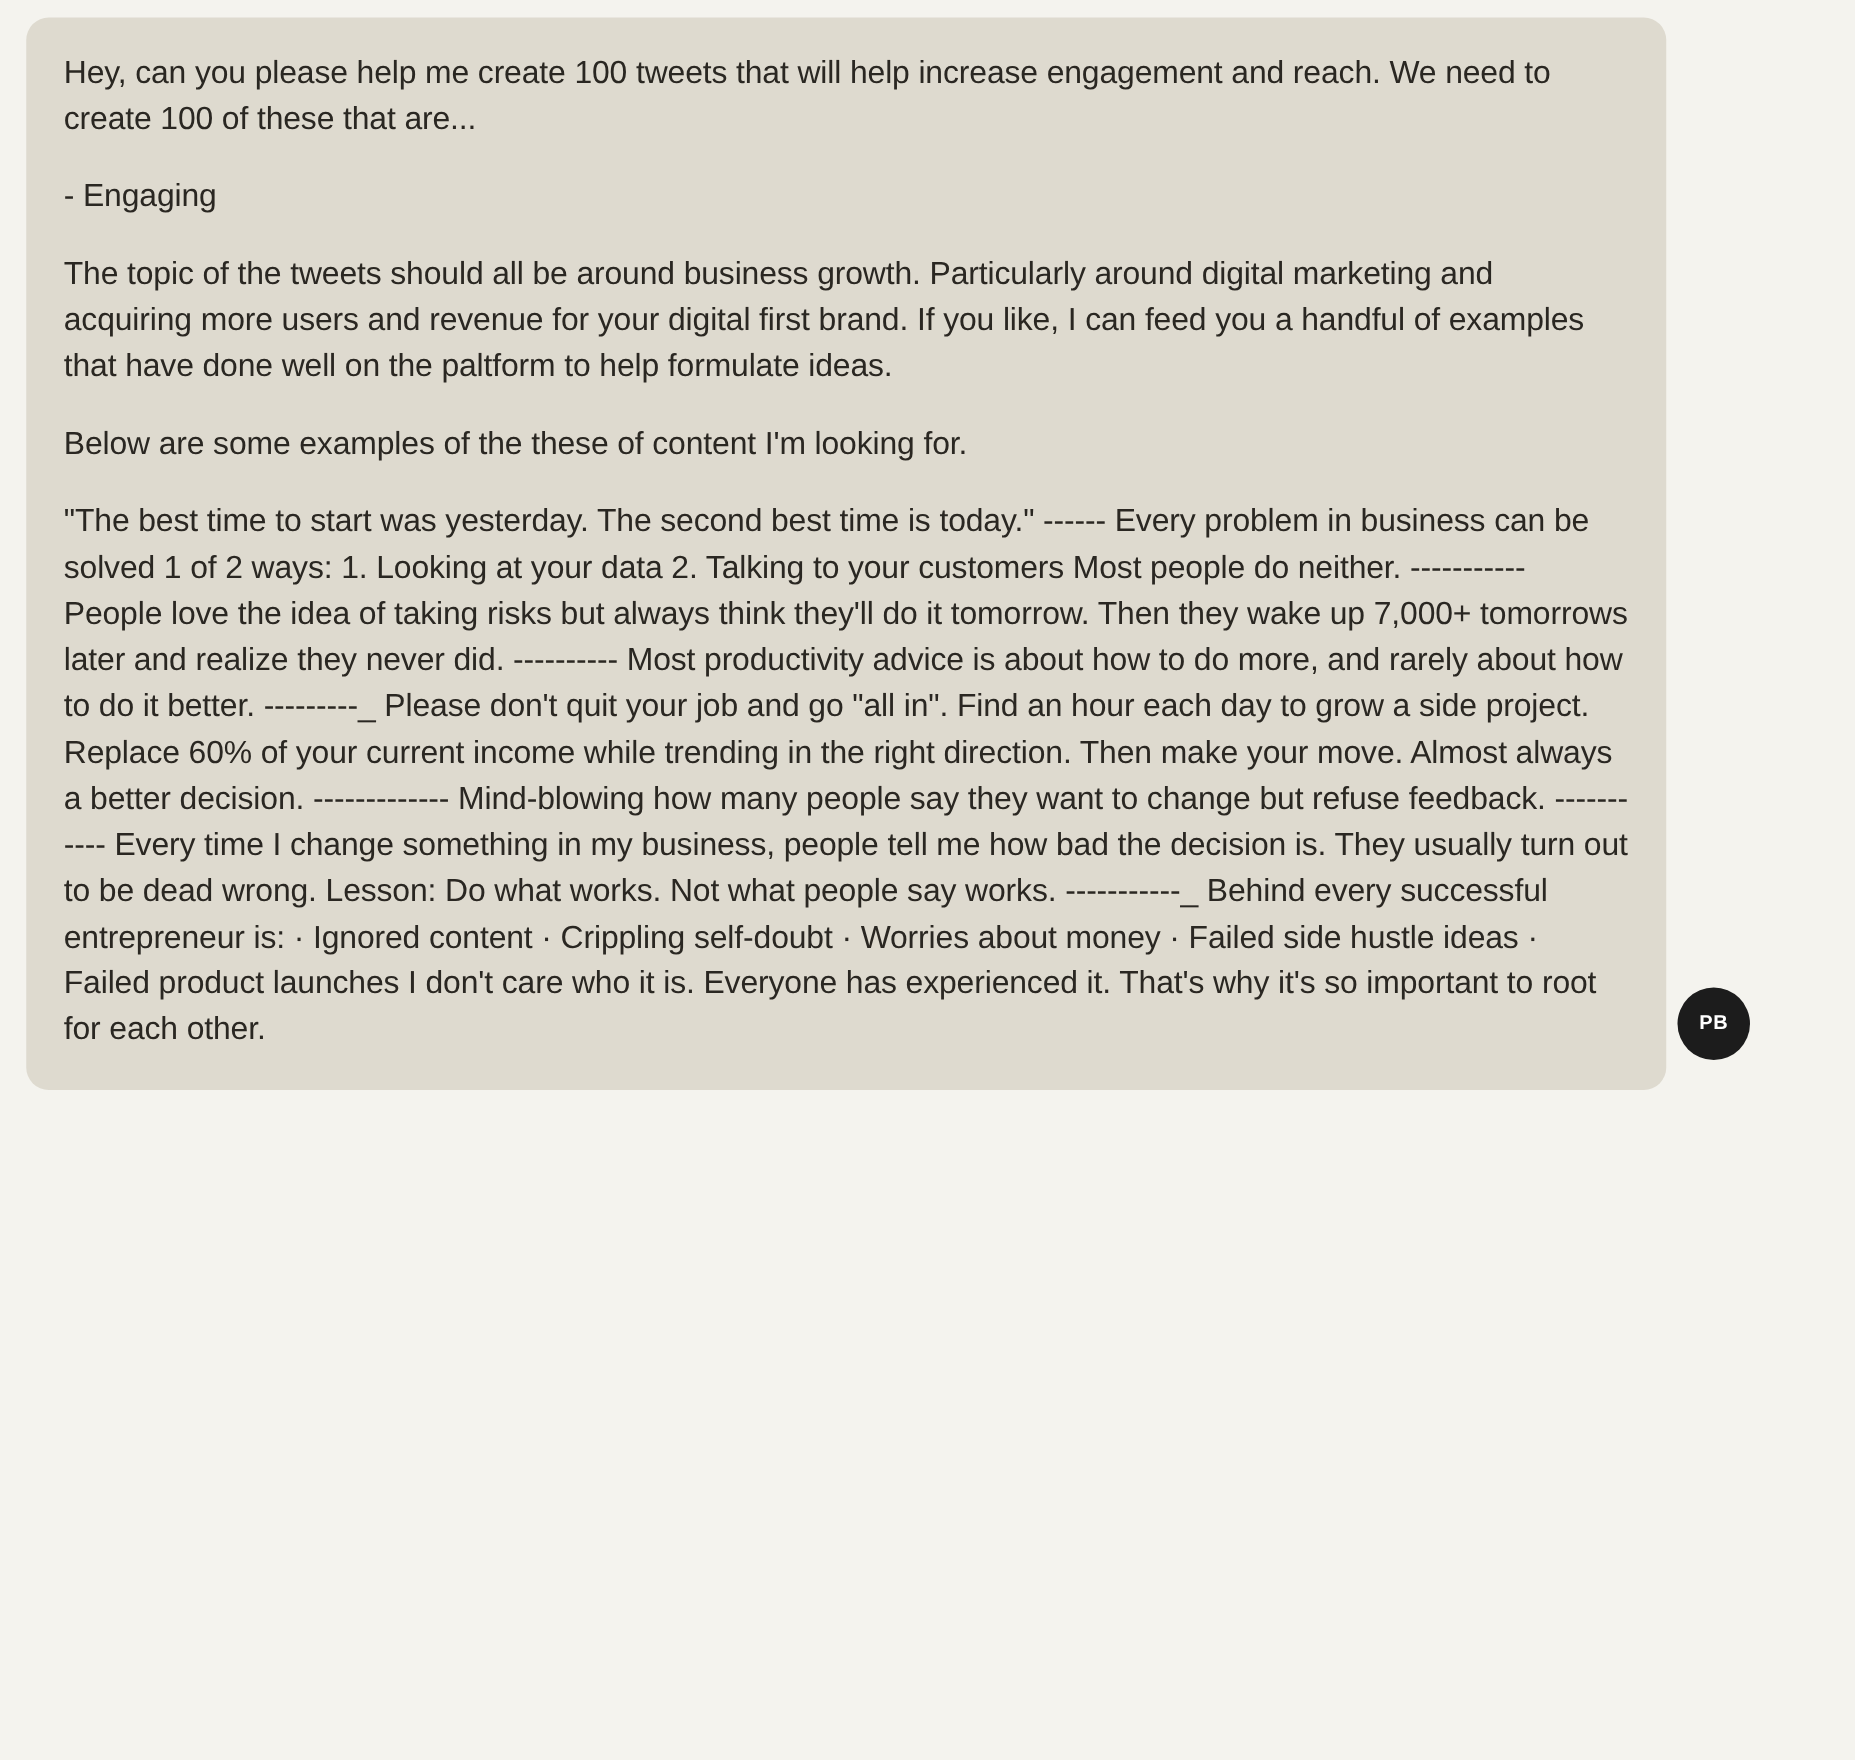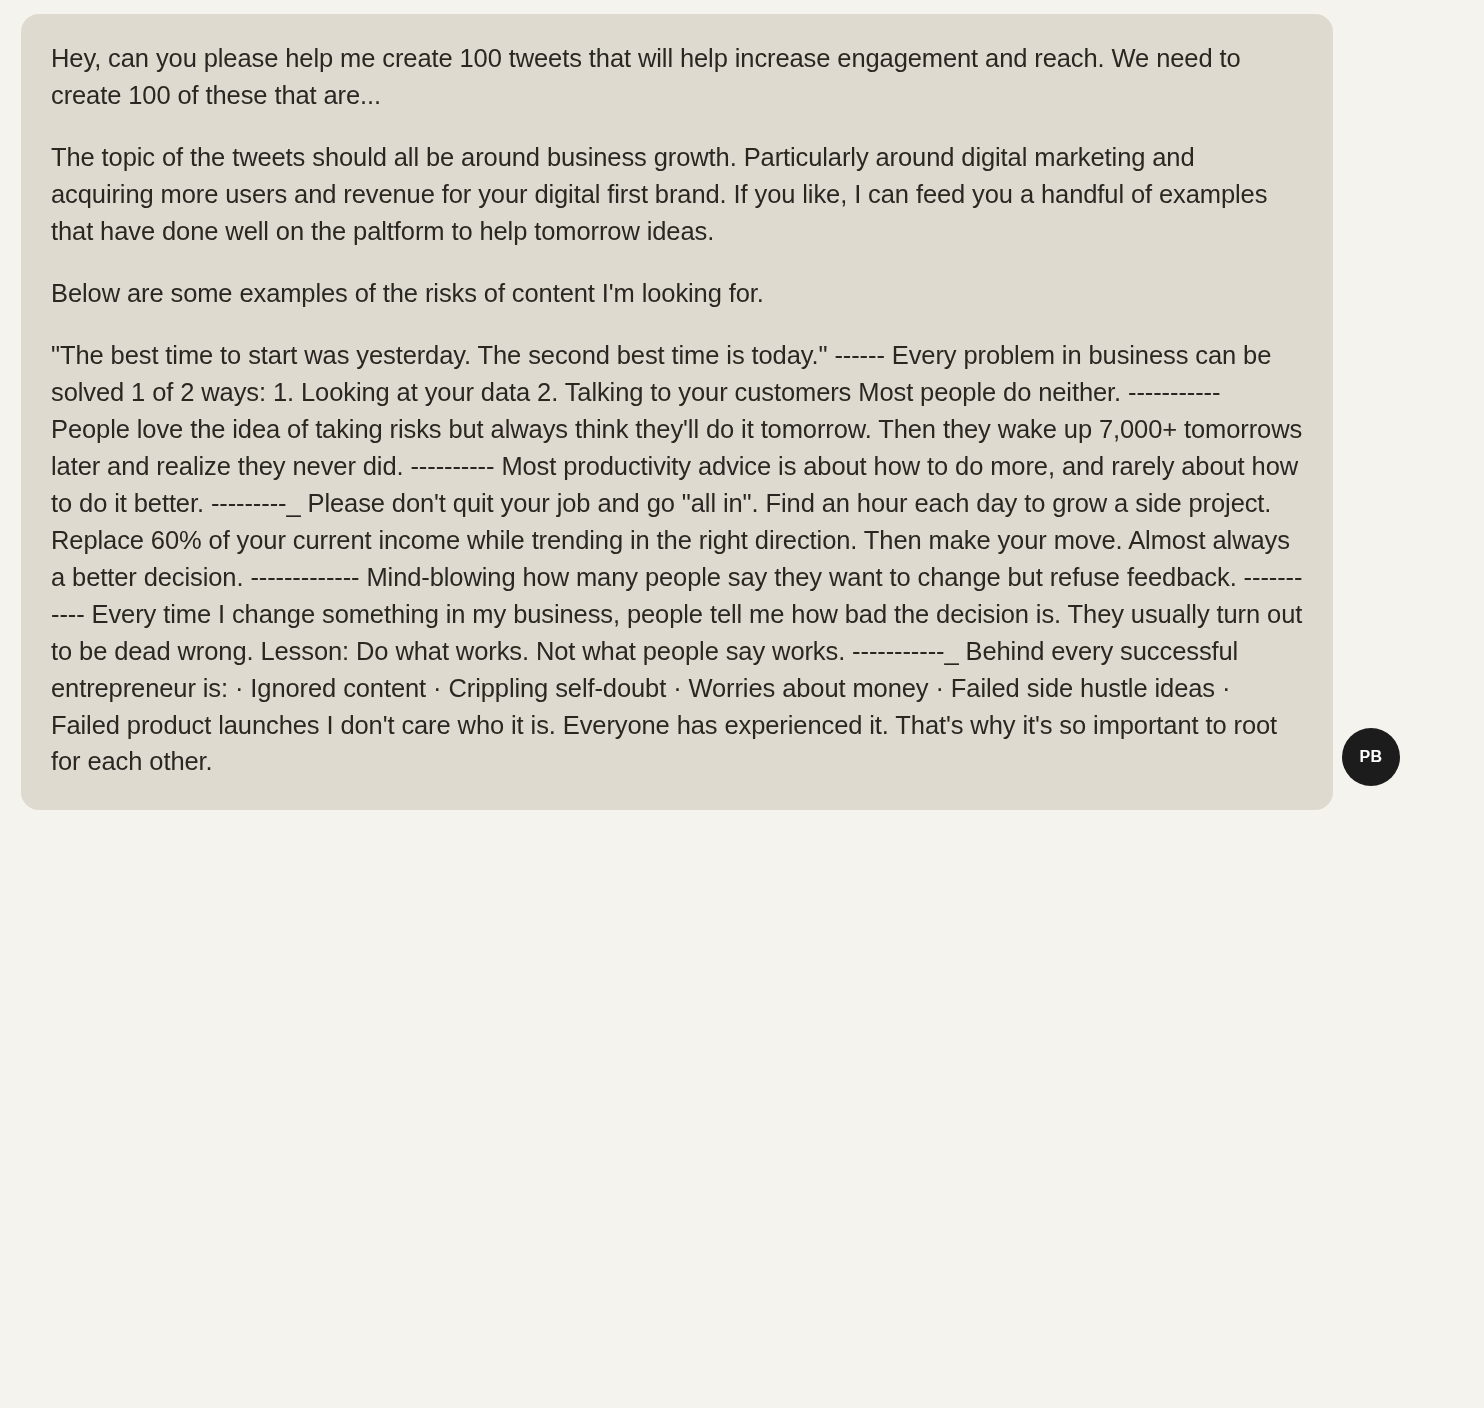--- a/index.html
+++ b/index.html
@@ -74,6 +74,7 @@
   <div class="message-row">
     <div class="message-bubble">
       <p>Hey, can you please help me create 100 tweets that will help increase engagement and reach. We need to create 100 of these that are...</p>
+      <p>- Engaging</p>
       <p>The topic of the tweets should all be around business growth. Particularly around digital marketing and acquiring more users and revenue for your digital first brand. If you like, I can feed you a handful of examples that have done well on the paltform to help tomorrow ideas.</p>
       <p>Below are some examples of the risks of content I'm looking for.</p>
       <p>"The best time to start was yesterday. The second best time is today." ------ Every problem in business can be solved 1 of 2 ways: 1. Looking at your data 2. Talking to your customers Most people do neither. ----------- People love the idea of taking risks but always think they'll do it tomorrow. Then they wake up 7,000+ tomorrows later and realize they never did. ---------- Most productivity advice is about how to do more, and rarely about how to do it better. ---------_ Please don't quit your job and go "all in". Find an hour each day to grow a side project. Replace 60% of your current income while trending in the right direction. Then make your move. Almost always a better decision. ------------- Mind-blowing how many people say they want to change but refuse feedback. ----------- Every time I change something in my business, people tell me how bad the decision is. They usually turn out to be dead wrong. Lesson: Do what works. Not what people say works. -----------_ Behind every successful entrepreneur is: · Ignored content · Crippling self-doubt · Worries about money · Failed side hustle ideas · Failed product launches I don't care who it is. Everyone has experienced it. That's why it's so important to root for each other.</p>

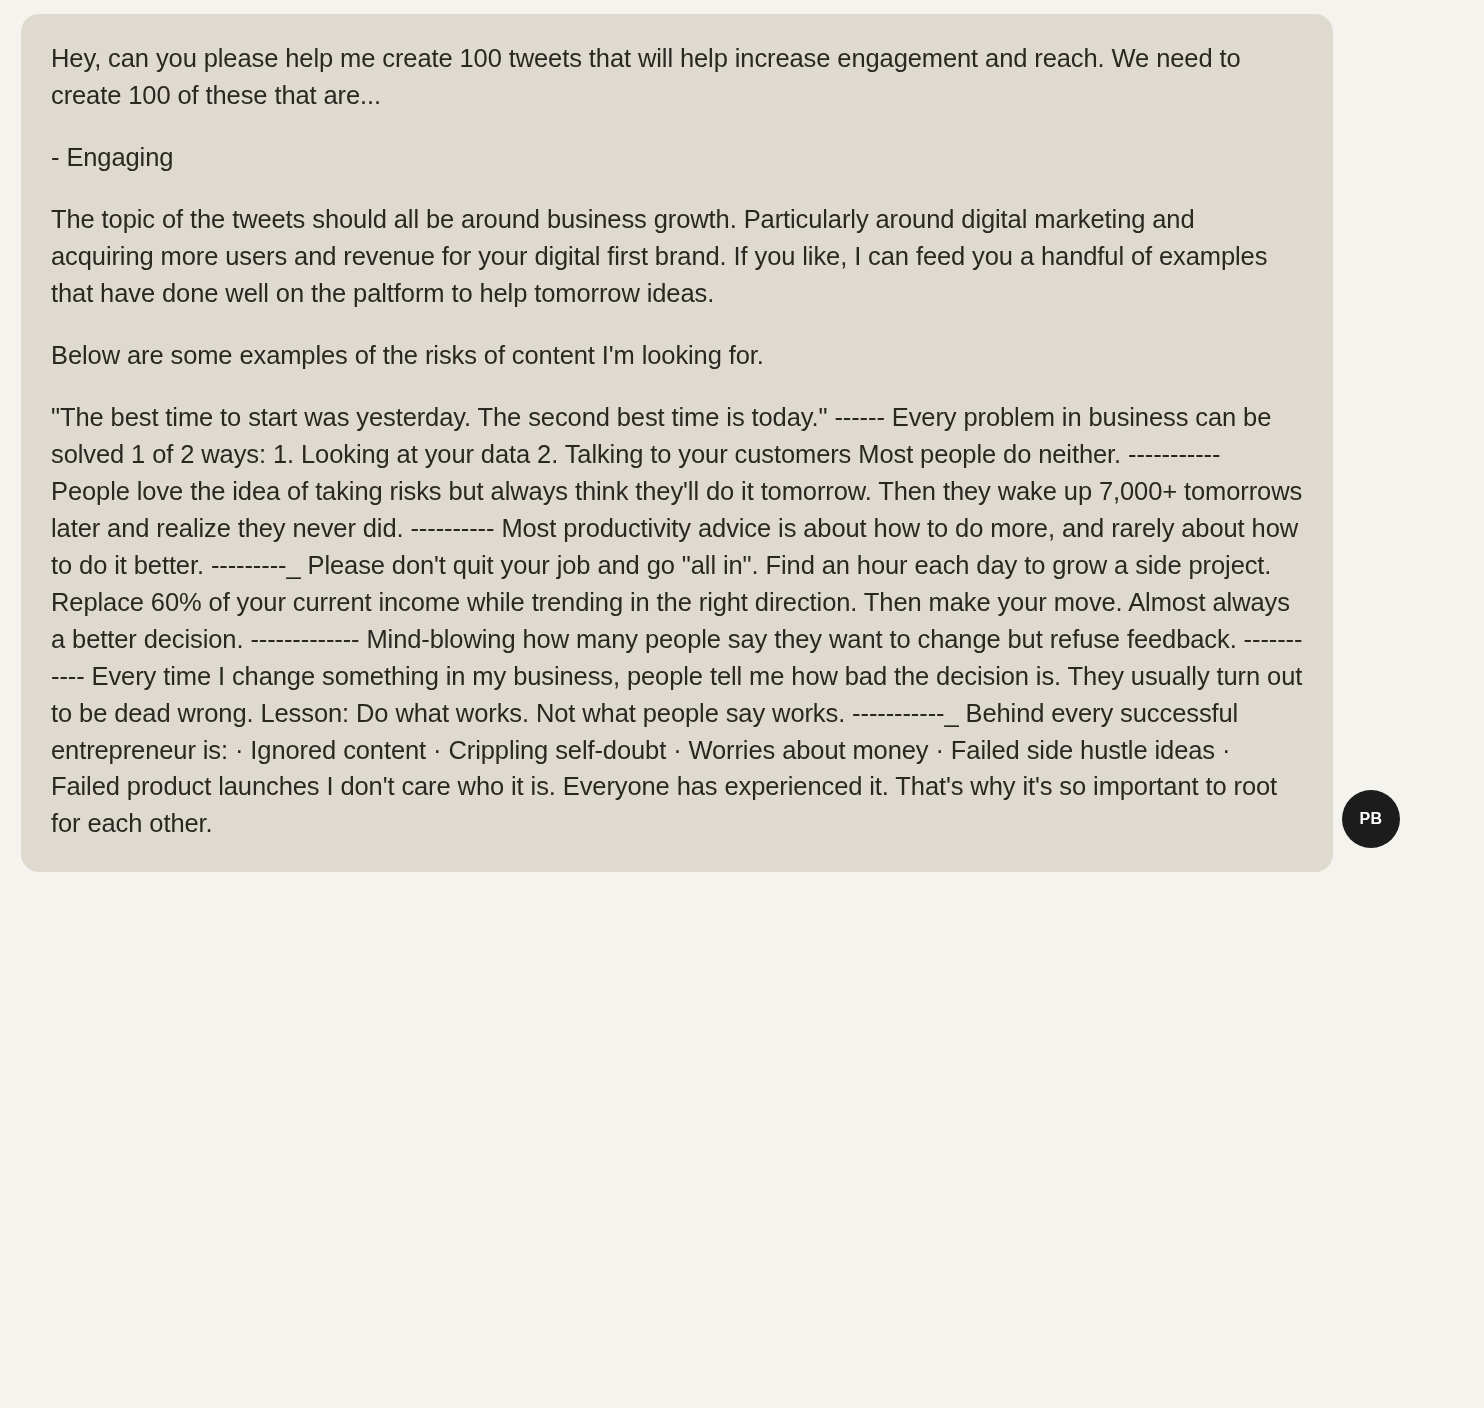--- a/index.html
+++ b/index.html
@@ -75,7 +75,7 @@
     <div class="message-bubble">
       <p>Hey, can you please help me create 100 tweets that will help increase engagement and reach. We need to create 100 of these that are...</p>
       <p>- Engaging</p>
-      <p>The topic of the tweets should all be around business growth. Particularly around digital marketing and acquiring more users and revenue for your digital first brand. If you like, I can feed you a handful of examples that have done well on the paltform to help tomorrow ideas.</p>
+      <p>The topic of the tweets should all be around business growth. Particularly around digital marketing and acquiring more users and revenue for your digital first brand. If you like, I can feed you a handful of examples that have done well on the paltform to help formulate ideas.</p>
       <p>Below are some examples of the risks of content I'm looking for.</p>
       <p>"The best time to start was yesterday. The second best time is today." ------ Every problem in business can be solved 1 of 2 ways: 1. Looking at your data 2. Talking to your customers Most people do neither. ----------- People love the idea of taking risks but always think they'll do it tomorrow. Then they wake up 7,000+ tomorrows later and realize they never did. ---------- Most productivity advice is about how to do more, and rarely about how to do it better. ---------_ Please don't quit your job and go "all in". Find an hour each day to grow a side project. Replace 60% of your current income while trending in the right direction. Then make your move. Almost always a better decision. ------------- Mind-blowing how many people say they want to change but refuse feedback. ----------- Every time I change something in my business, people tell me how bad the decision is. They usually turn out to be dead wrong. Lesson: Do what works. Not what people say works. -----------_ Behind every successful entrepreneur is: · Ignored content · Crippling self-doubt · Worries about money · Failed side hustle ideas · Failed product launches I don't care who it is. Everyone has experienced it. That's why it's so important to root for each other.</p>
     </div>

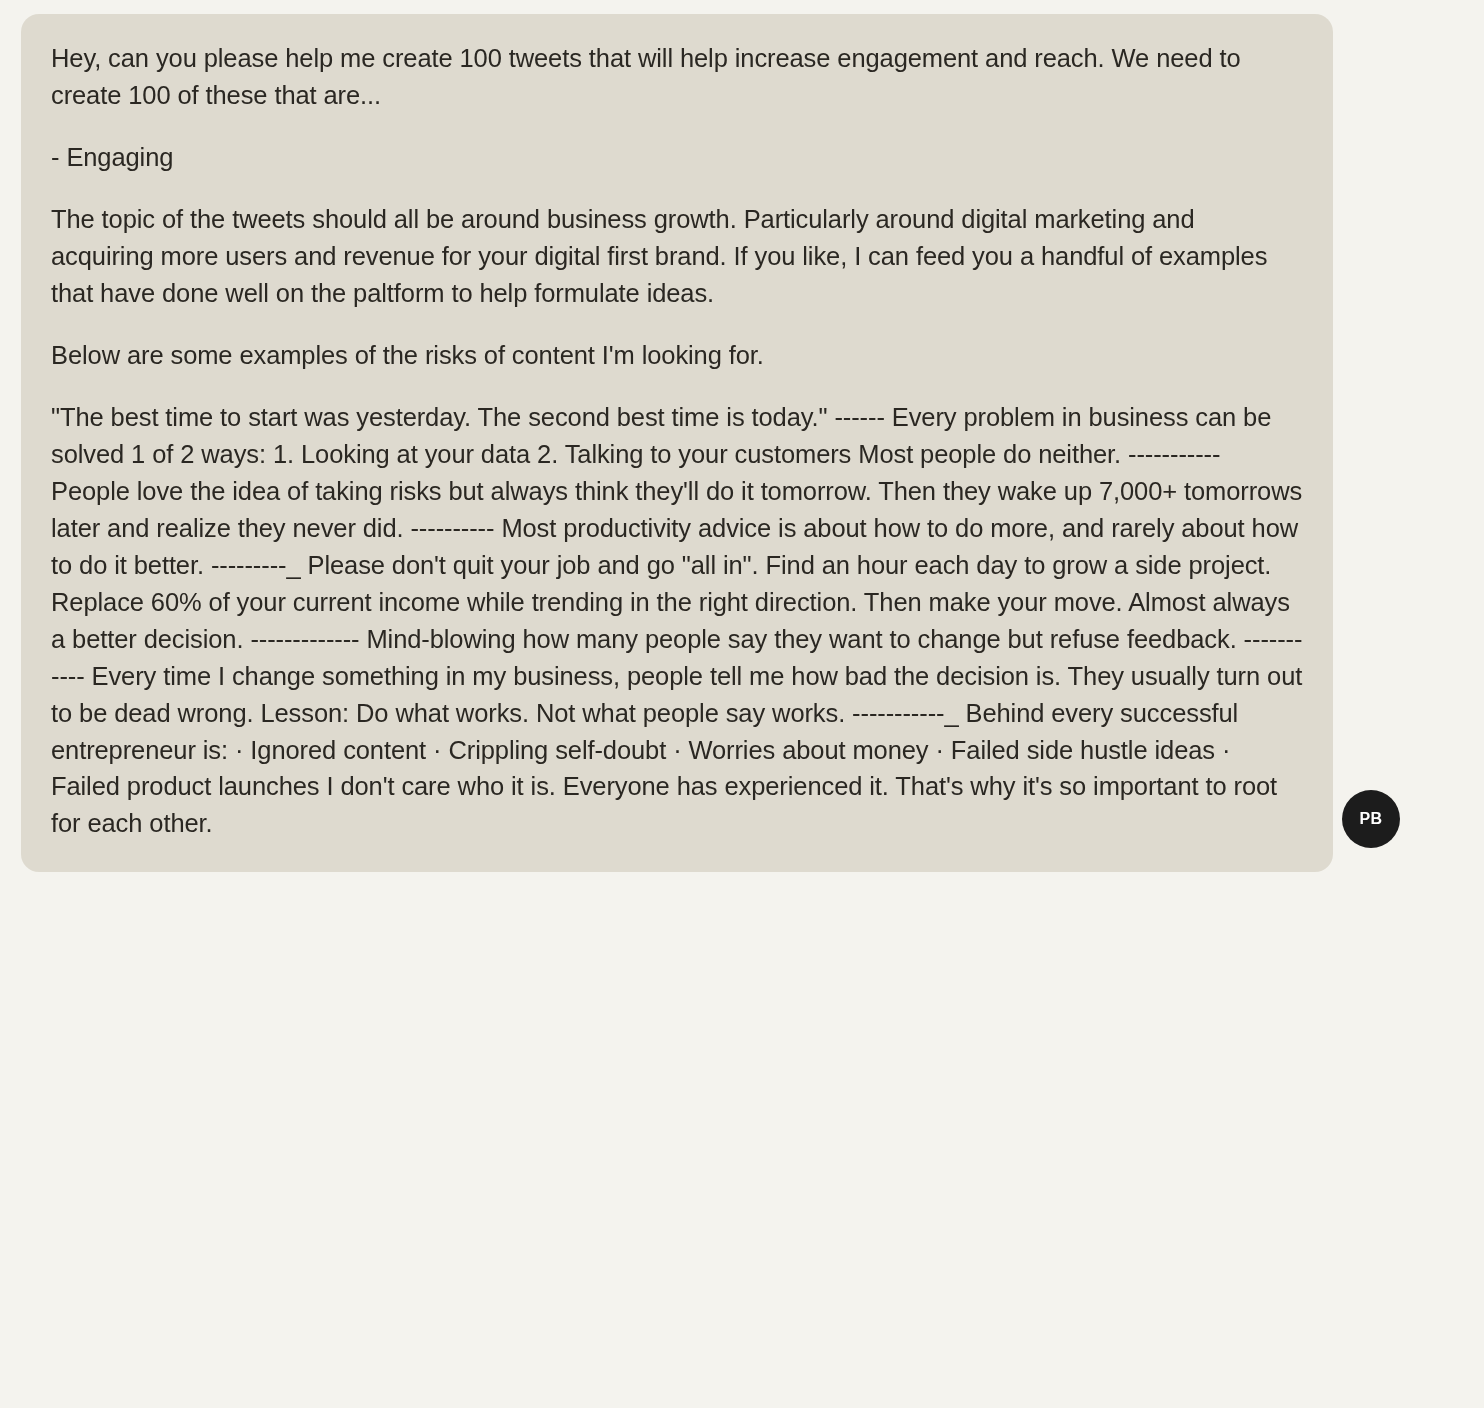--- a/index.html
+++ b/index.html
@@ -76,7 +76,7 @@
       <p>Hey, can you please help me create 100 tweets that will help increase engagement and reach. We need to create 100 of these that are...</p>
       <p>- Engaging</p>
       <p>The topic of the tweets should all be around business growth. Particularly around digital marketing and acquiring more users and revenue for your digital first brand. If you like, I can feed you a handful of examples that have done well on the paltform to help formulate ideas.</p>
-      <p>Below are some examples of the risks of content I'm looking for.</p>
+      <p>Below are some examples of the these of content I'm looking for.</p>
       <p>"The best time to start was yesterday. The second best time is today." ------ Every problem in business can be solved 1 of 2 ways: 1. Looking at your data 2. Talking to your customers Most people do neither. ----------- People love the idea of taking risks but always think they'll do it tomorrow. Then they wake up 7,000+ tomorrows later and realize they never did. ---------- Most productivity advice is about how to do more, and rarely about how to do it better. ---------_ Please don't quit your job and go "all in". Find an hour each day to grow a side project. Replace 60% of your current income while trending in the right direction. Then make your move. Almost always a better decision. ------------- Mind-blowing how many people say they want to change but refuse feedback. ----------- Every time I change something in my business, people tell me how bad the decision is. They usually turn out to be dead wrong. Lesson: Do what works. Not what people say works. -----------_ Behind every successful entrepreneur is: · Ignored content · Crippling self-doubt · Worries about money · Failed side hustle ideas · Failed product launches I don't care who it is. Everyone has experienced it. That's why it's so important to root for each other.</p>
     </div>
     <div class="avatar">

